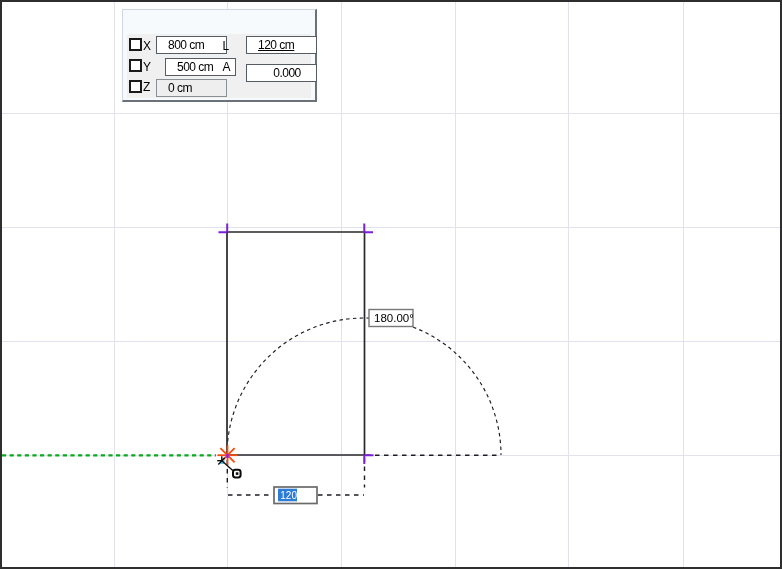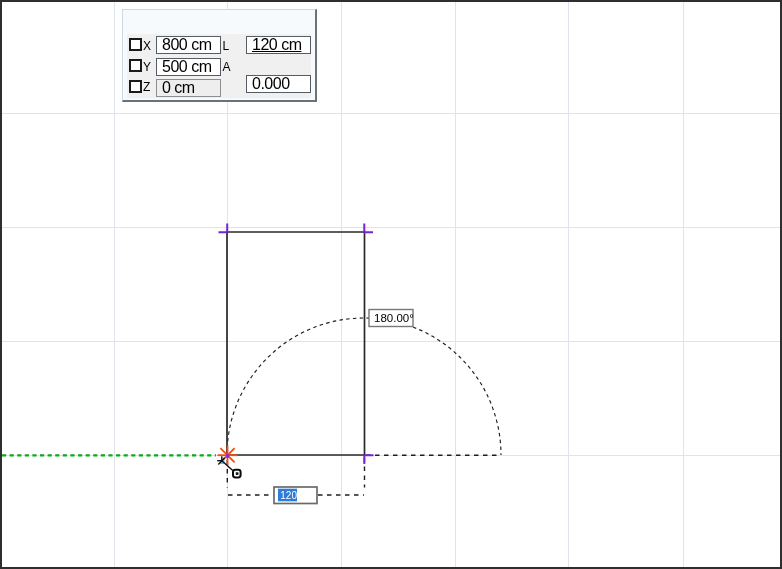--- a/index.html
+++ b/index.html
@@ -23,8 +23,8 @@
       border:2px solid #1a1a1a;}
   .lbl{position:absolute;font-size:12px;color:#000;}
   .inp{position:absolute;width:58px;height:16px;background:#fff;
-       border:1px solid #565c63;font-size:16px;letter-spacing:-0.5px;color:#000;
-       line-height:16px;padding-left:5px;box-sizing:content-box;}
+       border:1px solid #565c63;font-size:12px;letter-spacing:-0.5px;color:#000;
+       line-height:16px;padding-left:11px;box-sizing:content-box;}
   .inp.dis{background:#eeeeee;border-color:#8a8f94;}
 </style>
 </head>

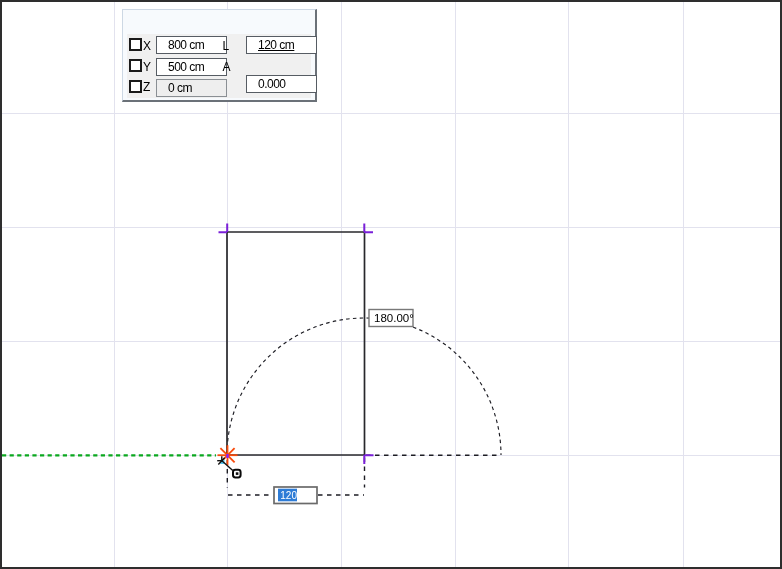--- a/index.html
+++ b/index.html
@@ -101,7 +101,7 @@
     <div class="inp" style="left:119px;top:2px;text-decoration:underline;">120 cm</div>
     <div class="cb" style="left:2px;top:25px;"></div>
     <div class="lbl" style="left:16px;top:26px;">Y</div>
-    <div class="inp" style="left:29px;top:23.5px;">500 cm</div>
+    <div class="inp" style="left:38px;top:23.5px;">500 cm</div>
     <div class="lbl" style="left:95.5px;top:26px;">A</div>
     <div class="inp" style="left:119px;top:41px;">0.000</div>
     <div class="cb" style="left:2px;top:45.5px;"></div>

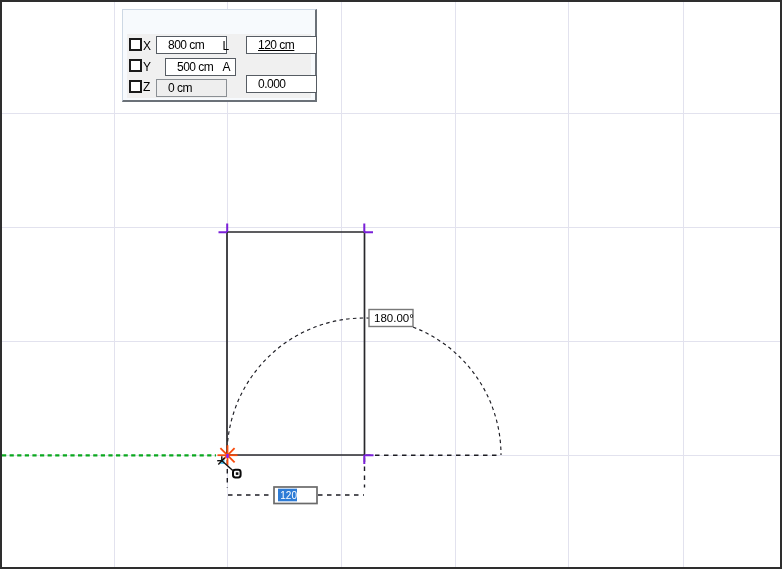--- a/index.html
+++ b/index.html
@@ -103,7 +103,7 @@
     <div class="lbl" style="left:16px;top:26px;">Y</div>
     <div class="inp" style="left:38px;top:23.5px;">500 cm</div>
     <div class="lbl" style="left:95.5px;top:26px;">A</div>
-    <div class="inp" style="left:119px;top:41px;">0.000</div>
+    <div class="inp" style="left:119px;top:30px;text-align:center;">0.000</div>
     <div class="cb" style="left:2px;top:45.5px;"></div>
     <div class="lbl" style="left:16px;top:46px;">Z</div>
     <div class="inp dis" style="left:29px;top:45px;">0 cm</div>

